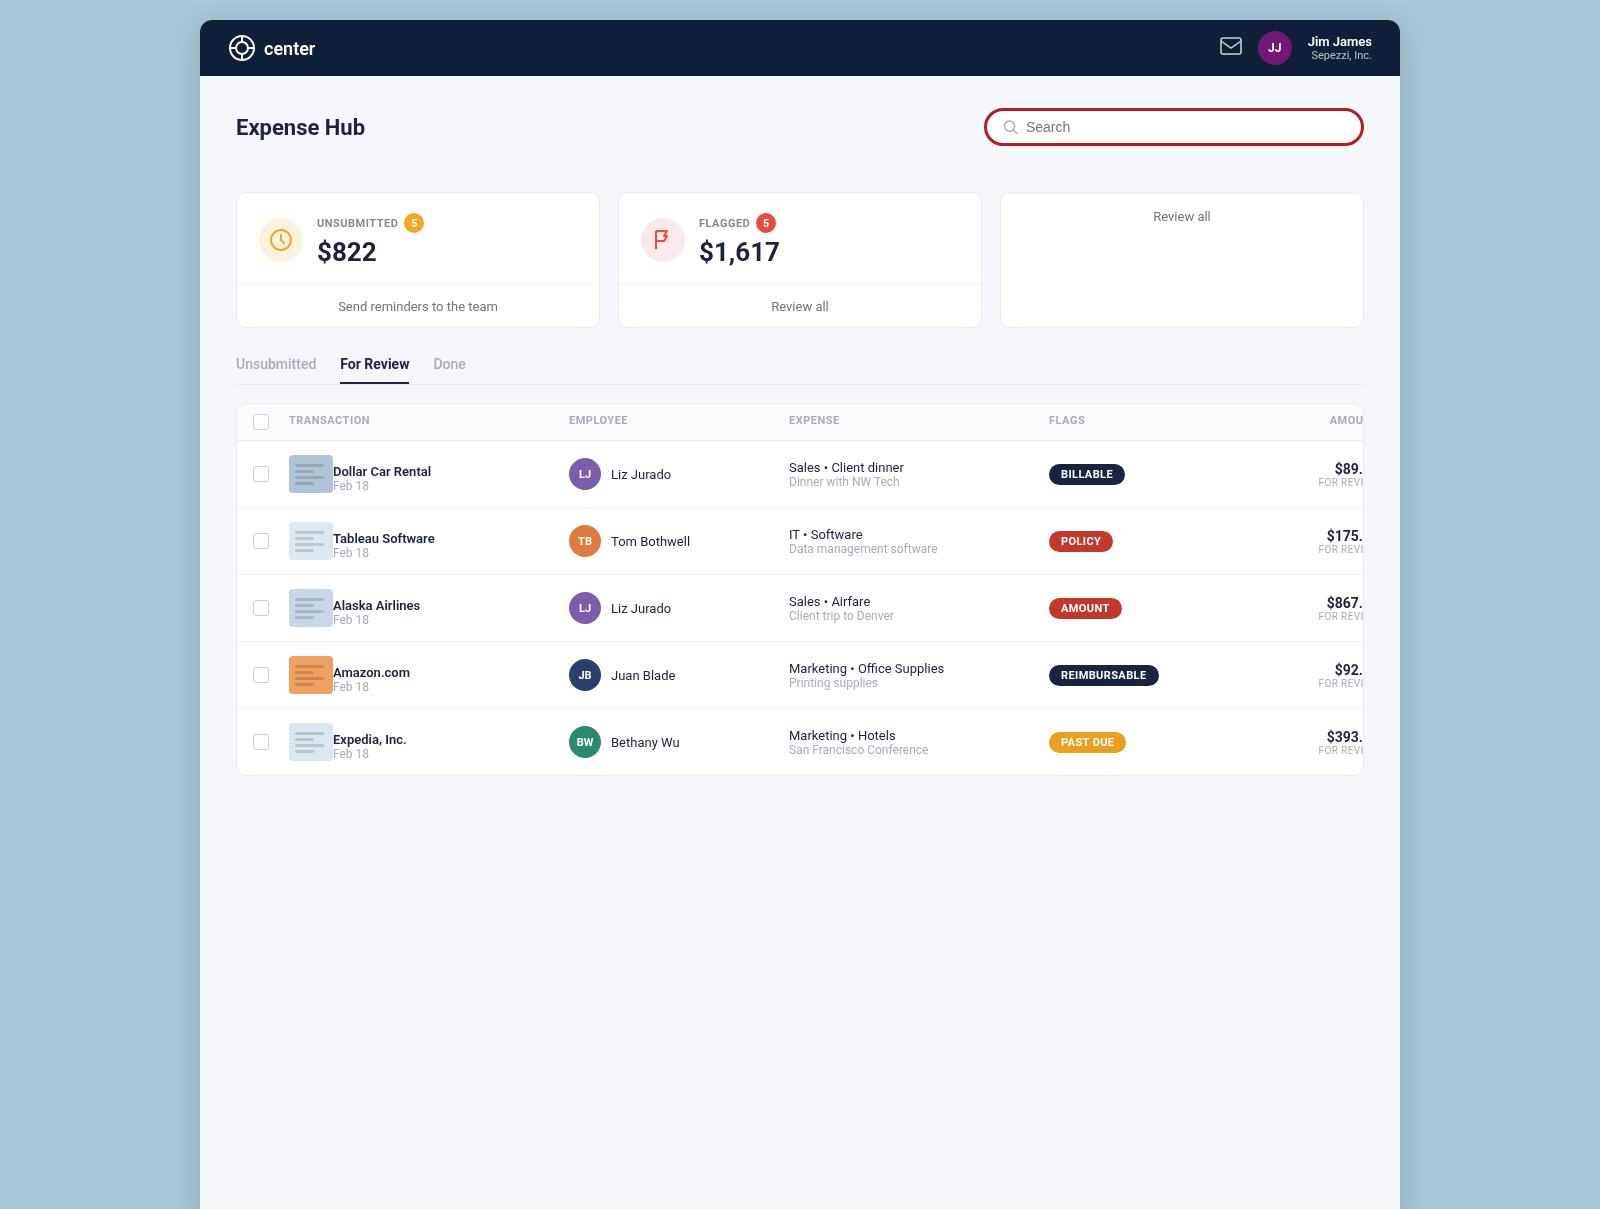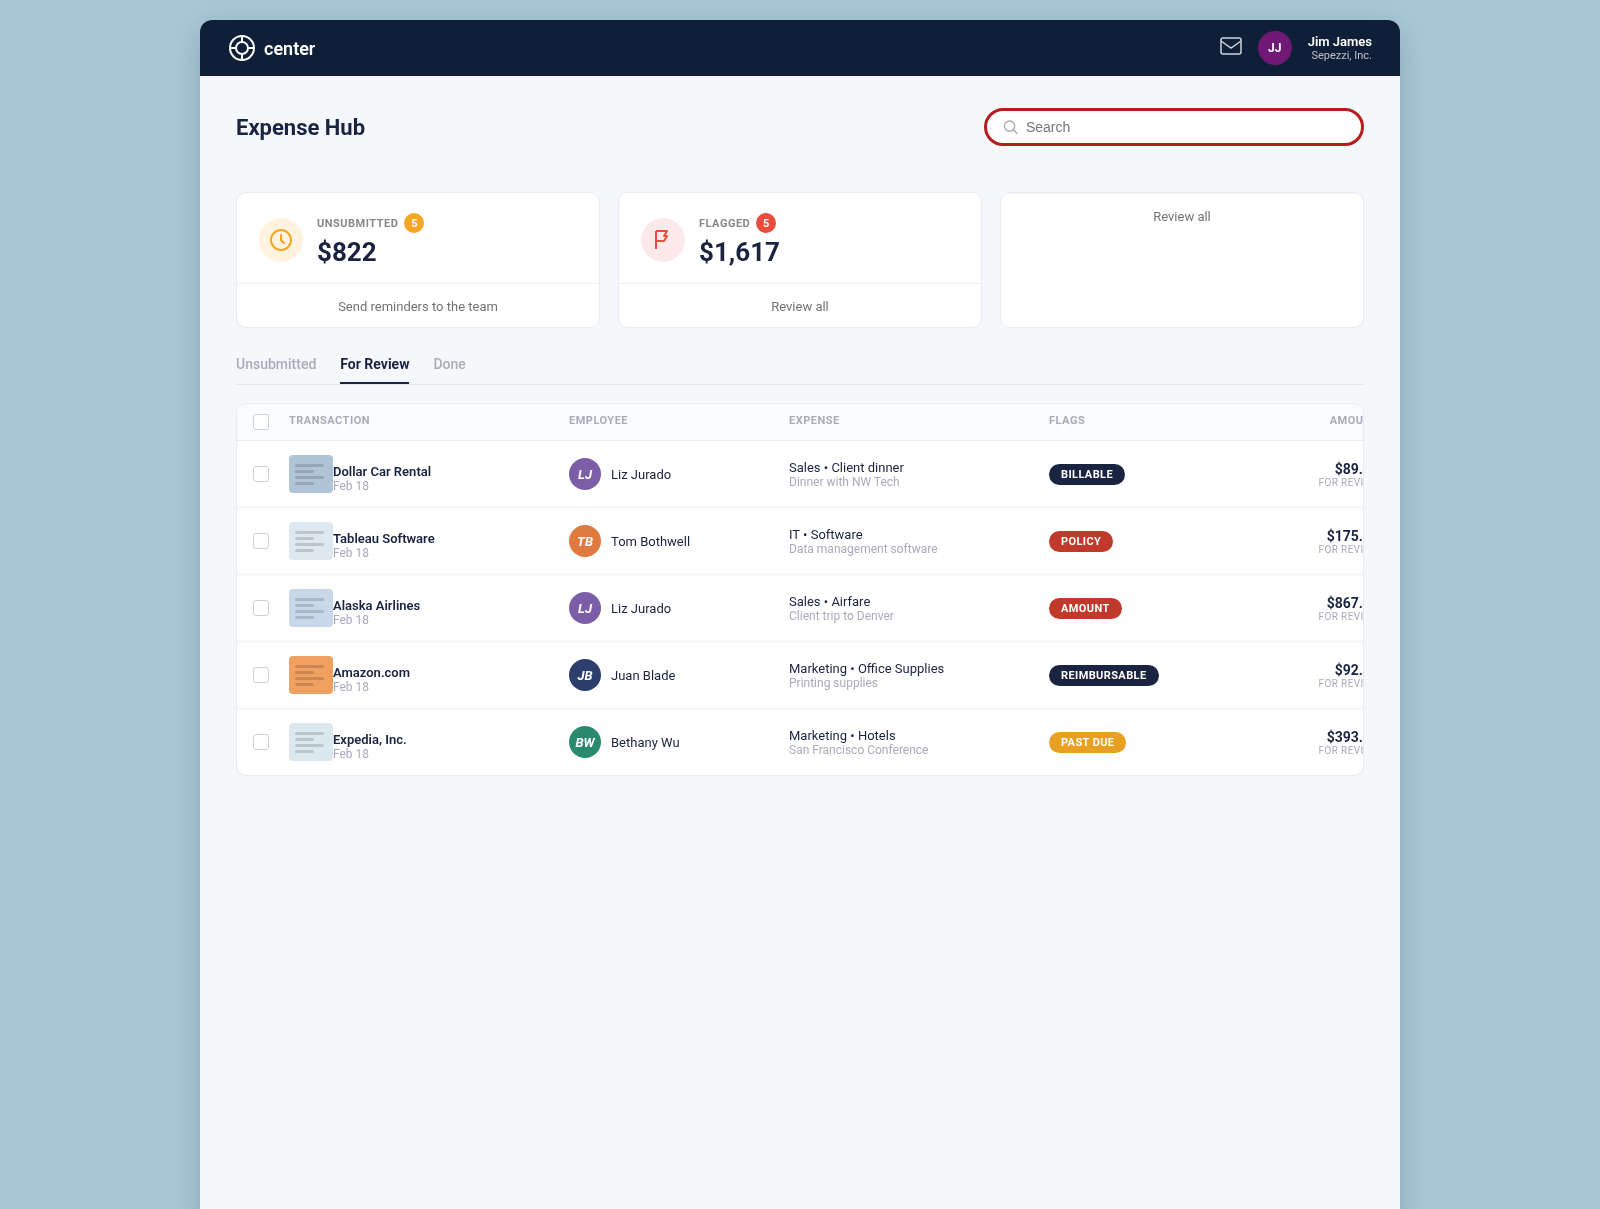--- a/index.html
+++ b/index.html
@@ -285,11 +285,10 @@
       display: flex;
       align-items: center;
       justify-content: center;
-      font-size: 13px;
+      font-size: 11px;
       font-weight: 700;
       color: #fff;
       flex-shrink: 0;
-      font-style: italic;
     }
     .emp-name {
       font-size: 13px;

